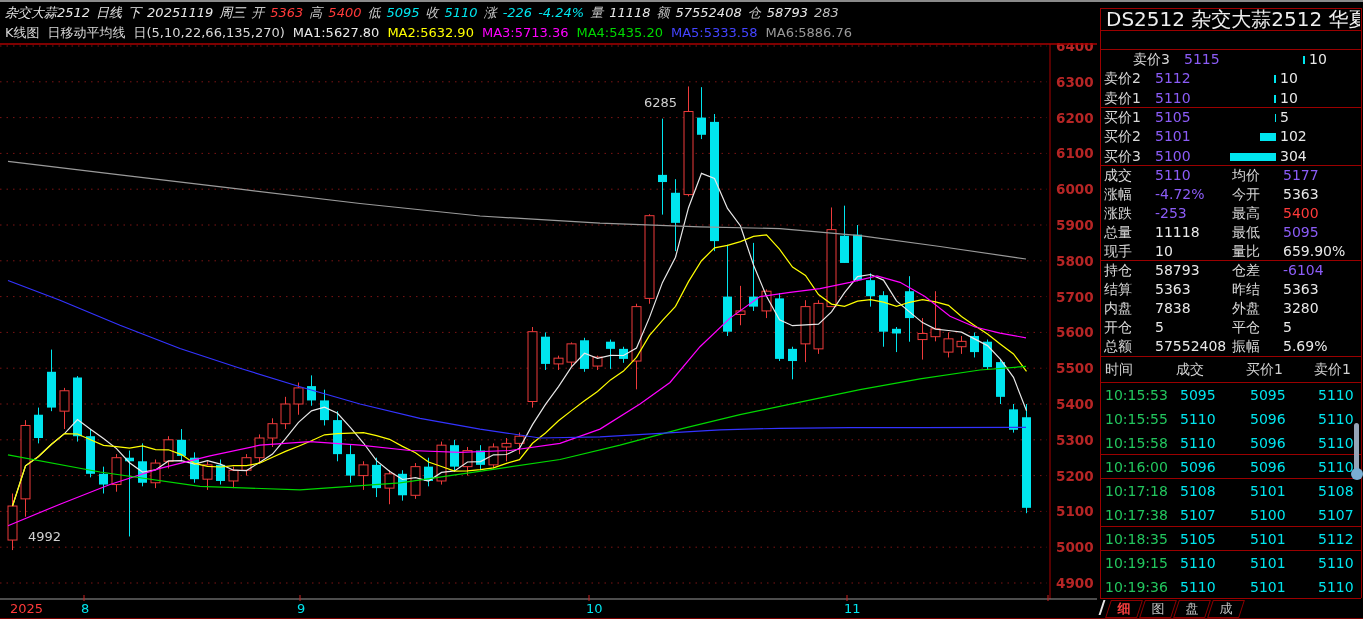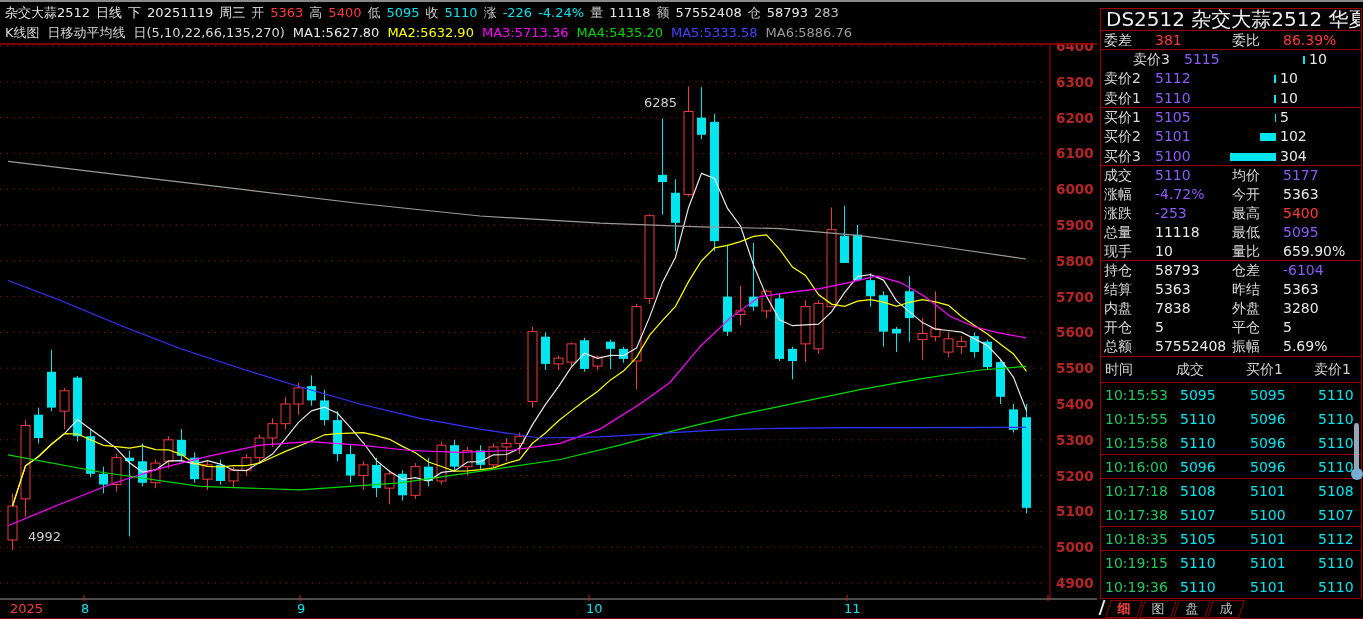--- a/index.html
+++ b/index.html
@@ -7,7 +7,7 @@
        font-family:"DejaVu Sans","Liberation Sans",sans-serif;color:#ddd;}
   .topline{position:absolute;top:0;left:0;width:1363px;height:2px;background:#8a8a8a;}
   .botline{position:absolute;bottom:0;left:0;width:1363px;height:1px;background:#7a0000;}
-  .quote-bar{position:absolute;top:4px;left:5px;height:17px;font-size:13px;white-space:nowrap;}
+  .quote-bar{position:absolute;top:4px;left:5px;height:17px;font-size:13px;white-space:nowrap;font-style:italic;}
   .quote-bar span{margin-right:6px;}
   .ma-bar{position:absolute;top:24px;left:5px;height:17px;font-size:13px;white-space:nowrap;}
   .ma-bar span{margin-right:8px;}

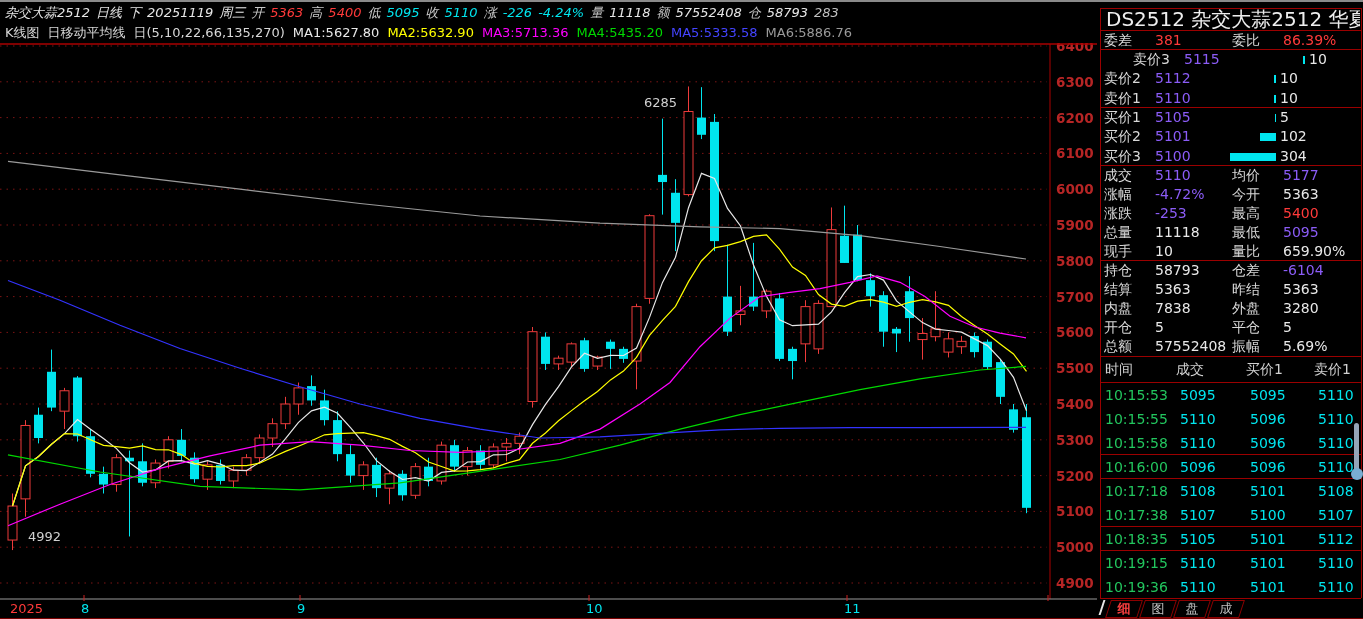--- a/index.html
+++ b/index.html
@@ -429,12 +429,6 @@
     <div class="hline" style="top:30px"></div>
     <div class="panel-title">DS2512  杂交大蒜2512  华夏国</div>
 
-    <div class="prow" style="top:31px">
-      <span class="lb">委差</span>
-      <span class="v1 rd">381</span>
-      <span class="lb2">委比</span>
-      <span class="v2 rd">86.39%</span>
-    </div>
     <div class="hline" style="top:49px"></div>
     <div id="bookRows">
         <div class="prow" style="top: 50px; margin-left: 29px;">

